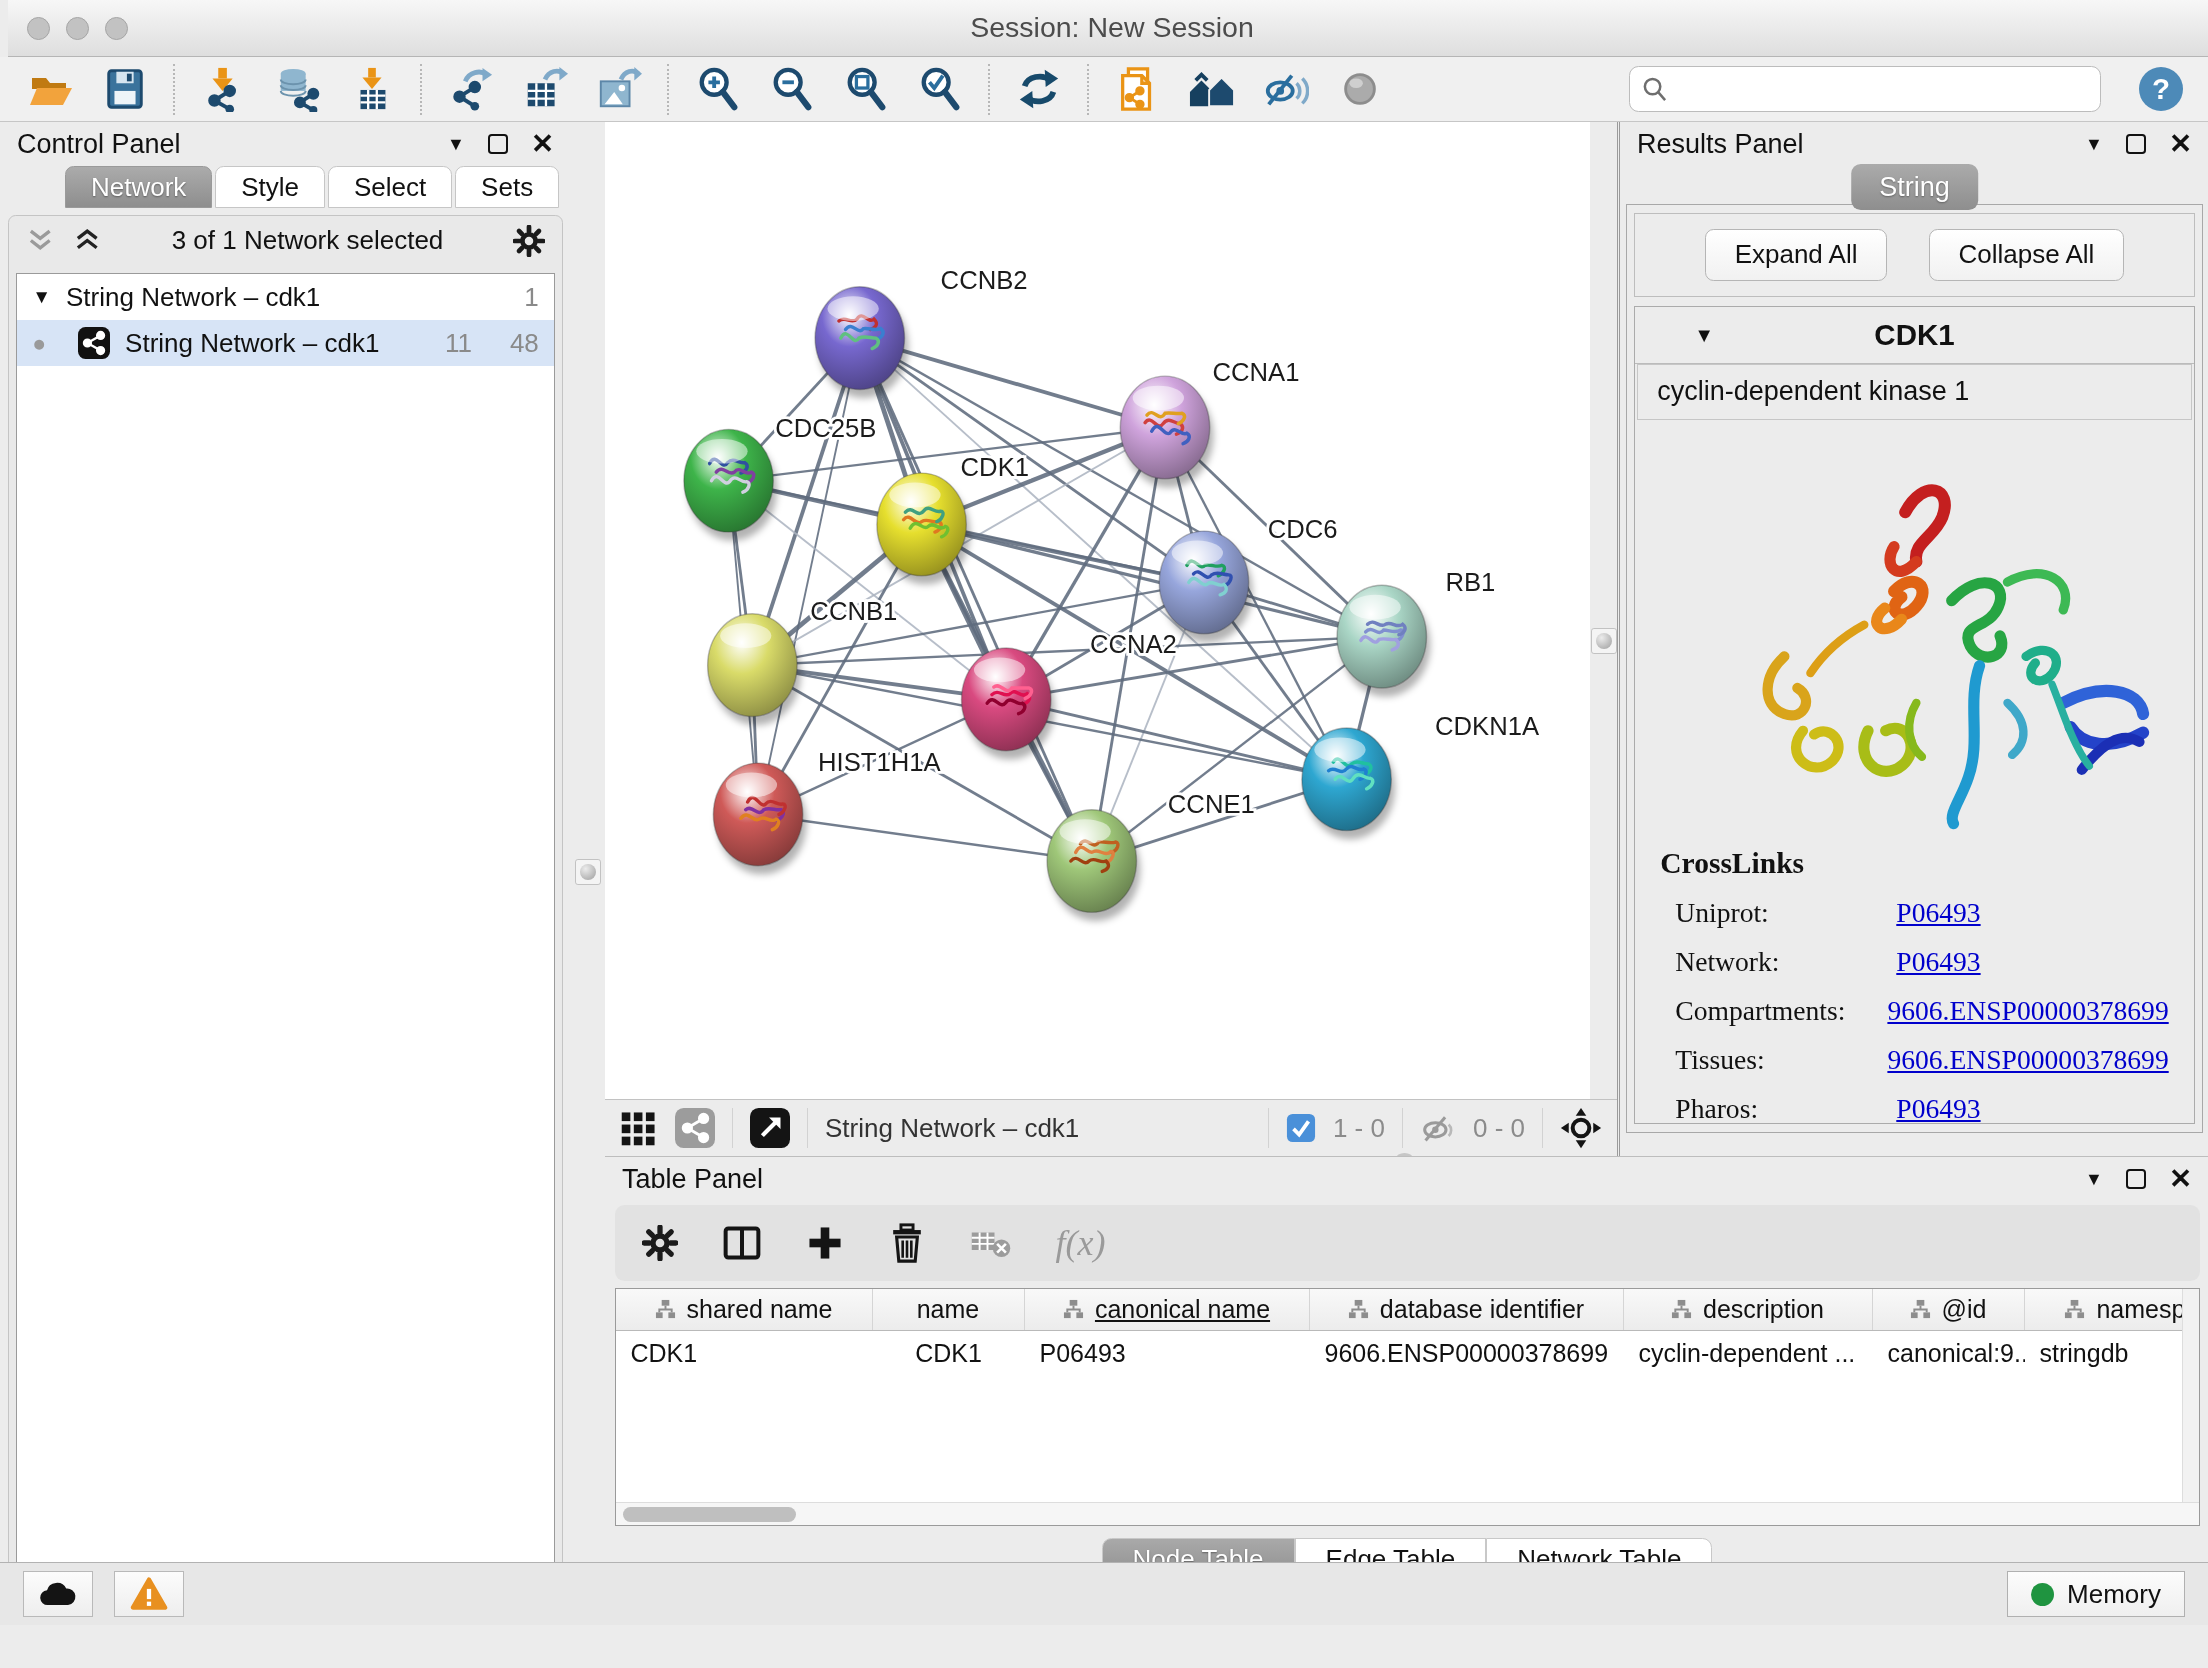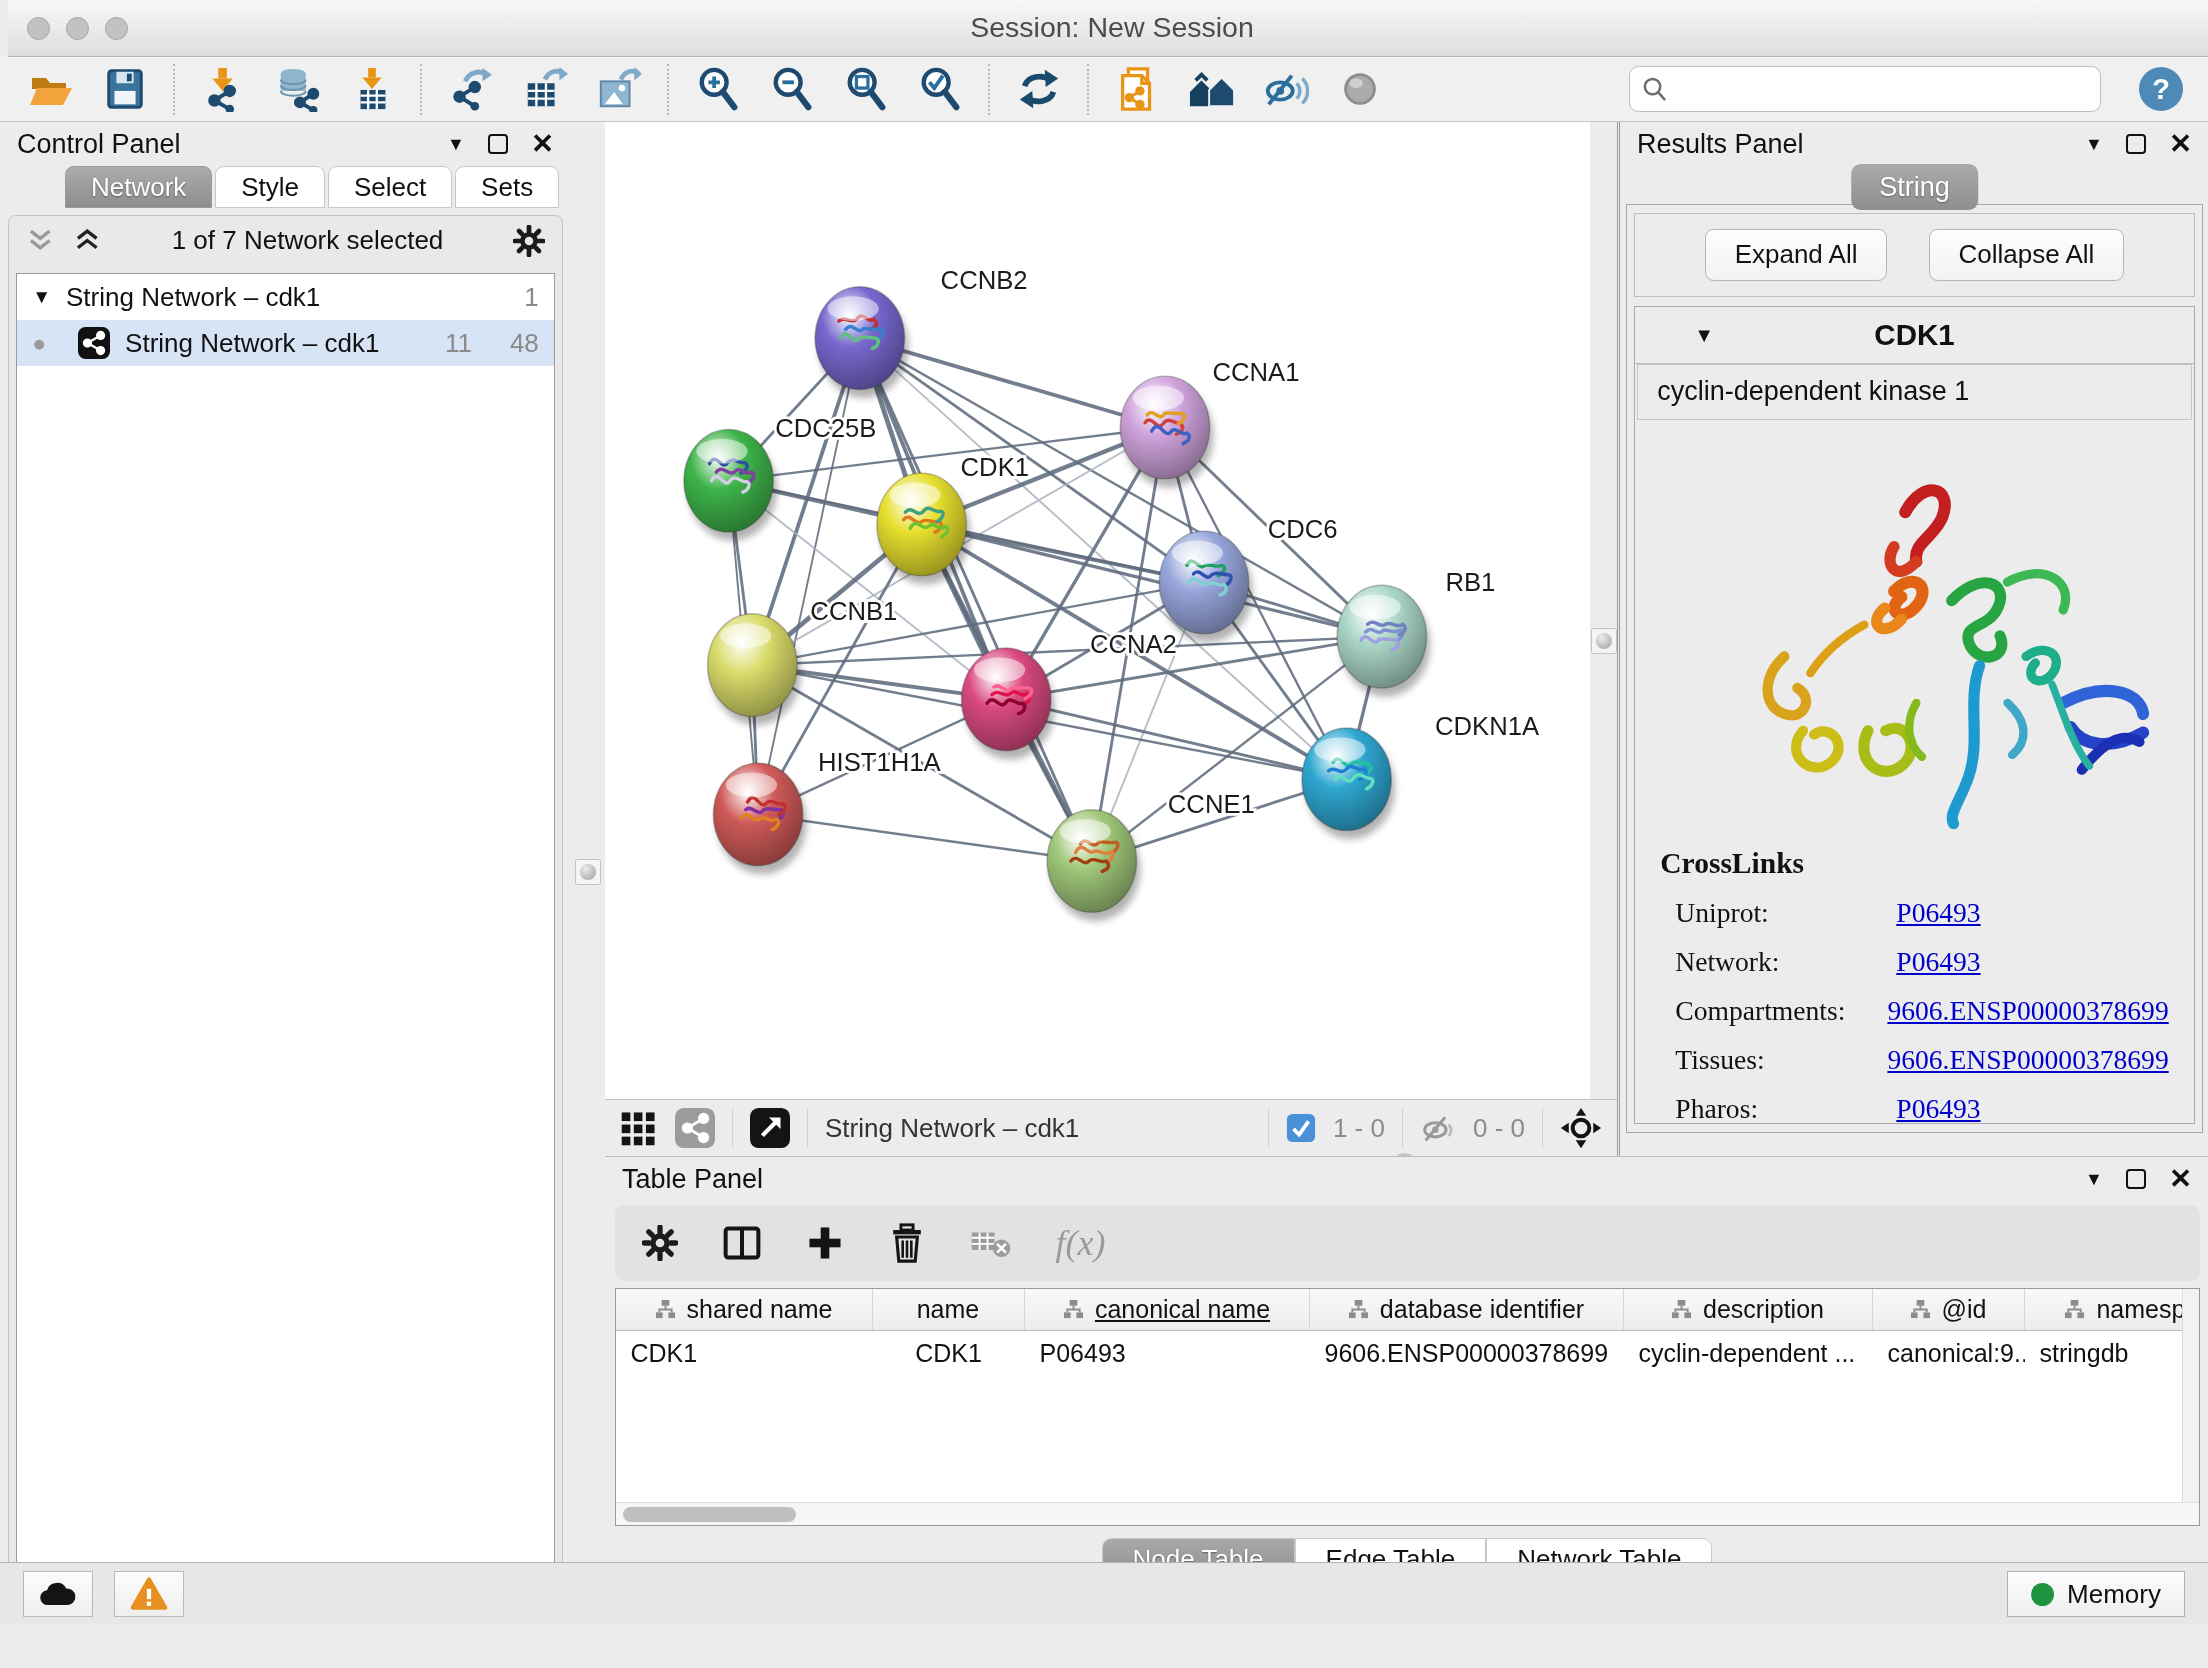--- a/index.html
+++ b/index.html
@@ -324,7 +324,7 @@
         <polyline points="4,10 13,3 22,10" fill="none" stroke="#222" stroke-width="3.2"></polyline>
         <polyline points="4,19 13,12 22,19" fill="none" stroke="#222" stroke-width="3.2"></polyline>
       </svg>
-      <span class="txt">1 of 7 Network selected</span>
+      <span class="txt">3 of 1 Network selected</span>
       <svg width="32" height="32" viewBox="0 0 34 34">
         <circle cx="17" cy="17" r="7" fill="none" stroke="#1b1b1b" stroke-width="5"></circle>
         <g stroke="#1b1b1b" stroke-width="5" stroke-linecap="round">

